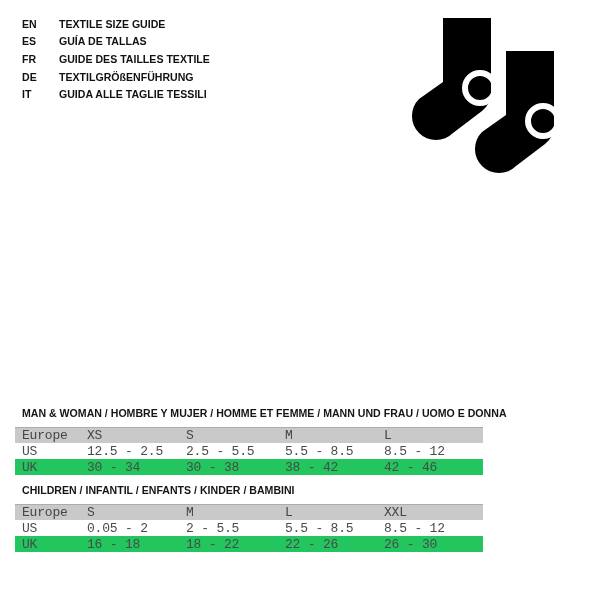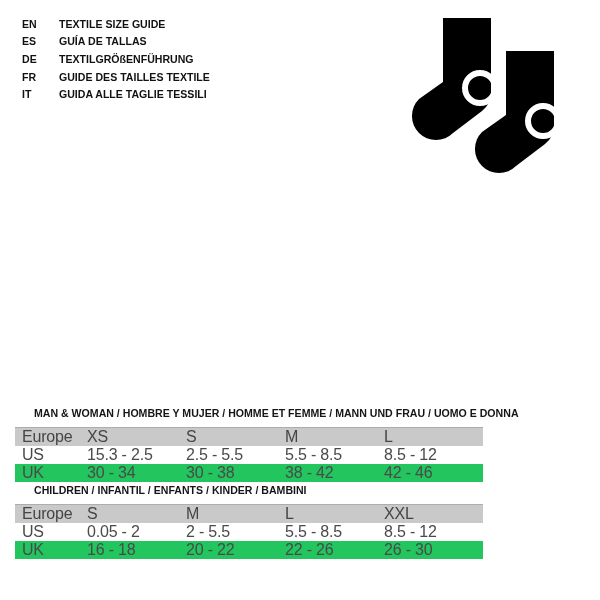--- a/index.html
+++ b/index.html
@@ -44,12 +44,12 @@
       <span class="lang-label"><span class="cond">GUÍA DE TALLAS</span></span>
     </div>
     <div class="lang-row">
+      <span class="lang-code"><span class="cond">FR</span></span>
+      <span class="lang-label"><span class="cond">GUIDE DES TAILLES TEXTILE</span></span>
+    </div>
+    <div class="lang-row">
       <span class="lang-code"><span class="cond">DE</span></span>
       <span class="lang-label"><span class="cond">TEXTILGRÖßENFÜHRUNG</span></span>
-    </div>
-    <div class="lang-row">
-      <span class="lang-code"><span class="cond">FR</span></span>
-      <span class="lang-label"><span class="cond">GUIDE DES TAILLES TEXTILE</span></span>
     </div>
     <div class="lang-row">
       <span class="lang-code"><span class="cond">IT</span></span>

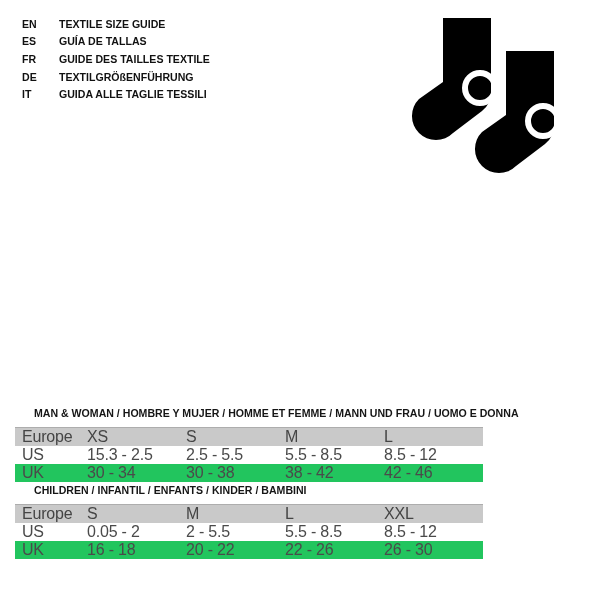--- a/index.html
+++ b/index.html
@@ -18,7 +18,7 @@
   .socks-svg{position:absolute;left:400px;top:15px;}
   
   .size-table{position:absolute;left:15px;width:468px;}
-  .size-table .table-title{margin:0 0 7px 19px;font-size:11.5px;font-weight:700;color:#151515;line-height:13px;}
+  .size-table .table-title{margin:0 0 7px 7px;font-size:11.5px;font-weight:700;color:#151515;line-height:13px;}
   table.sizes{width:468px;border-collapse:collapse;table-layout:fixed;font-size:16px;color:#4a4a4a;letter-spacing:-0.2px;}
   table.sizes thead tr{background:#c9c9c9;border-top:1px solid #adadad;height:15px;}
   table.sizes th{font-weight:400;color:#454545;}

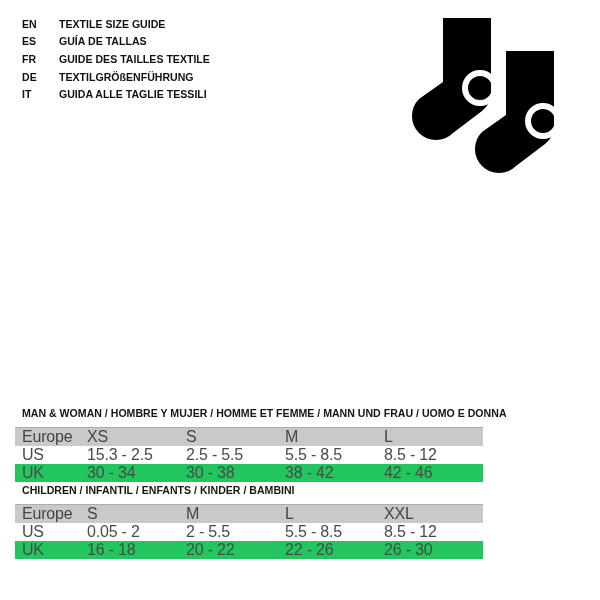--- a/index.html
+++ b/index.html
@@ -19,7 +19,7 @@
   
   .size-table{position:absolute;left:15px;width:468px;}
   .size-table .table-title{margin:0 0 7px 7px;font-size:11.5px;font-weight:700;color:#151515;line-height:13px;}
-  table.sizes{width:468px;border-collapse:collapse;table-layout:fixed;font-size:16px;color:#4a4a4a;letter-spacing:-0.2px;}
+  table.sizes{width:468px;border-collapse:collapse;table-layout:fixed;font-size:13px;color:#4a4a4a;letter-spacing:-0.2px;font-family:Liberation Mono, monospace;}
   table.sizes thead tr{background:#c9c9c9;border-top:1px solid #adadad;height:15px;}
   table.sizes th{font-weight:400;color:#454545;}
   table.sizes tbody tr{height:16px;background:#ffffff;}

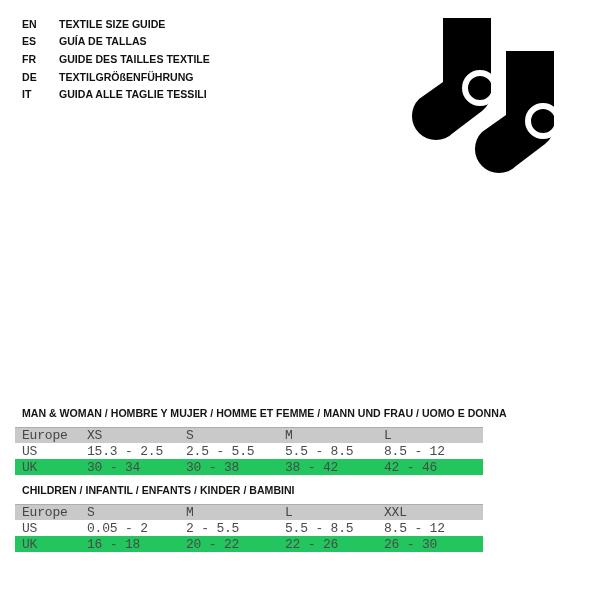--- a/index.html
+++ b/index.html
@@ -97,7 +97,7 @@
       <tbody>
         <tr>
           <td>US</td>
-          <td>15.3 - 2.5</td>
+          <td>12.5 - 2.5</td>
           <td>2.5 - 5.5</td>
           <td>5.5 - 8.5</td>
           <td>8.5 - 12</td>

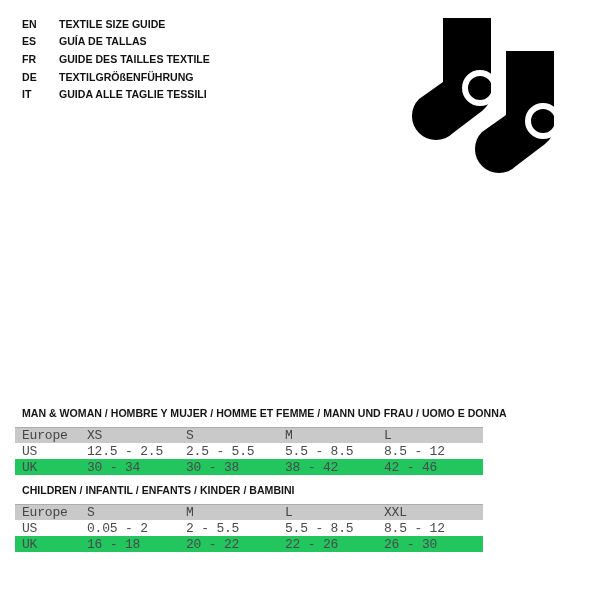--- a/index.html
+++ b/index.html
@@ -145,7 +145,7 @@
         <tr class="row-alt">
           <td>UK</td>
           <td>16 - 18</td>
-          <td>20 - 22</td>
+          <td>18 - 22</td>
           <td>22 - 26</td>
           <td>26 - 30</td>
         </tr>

